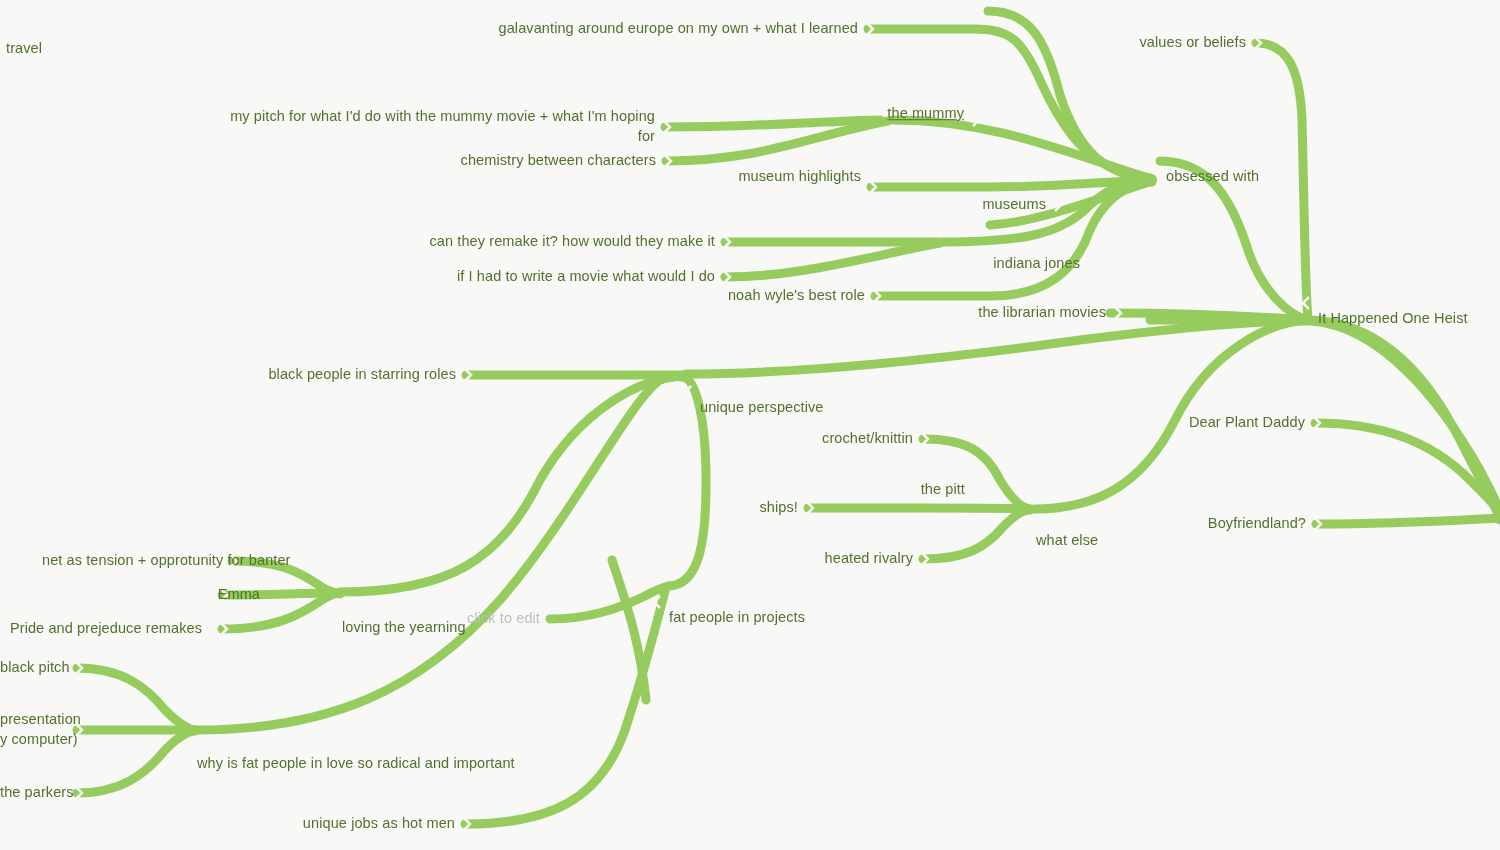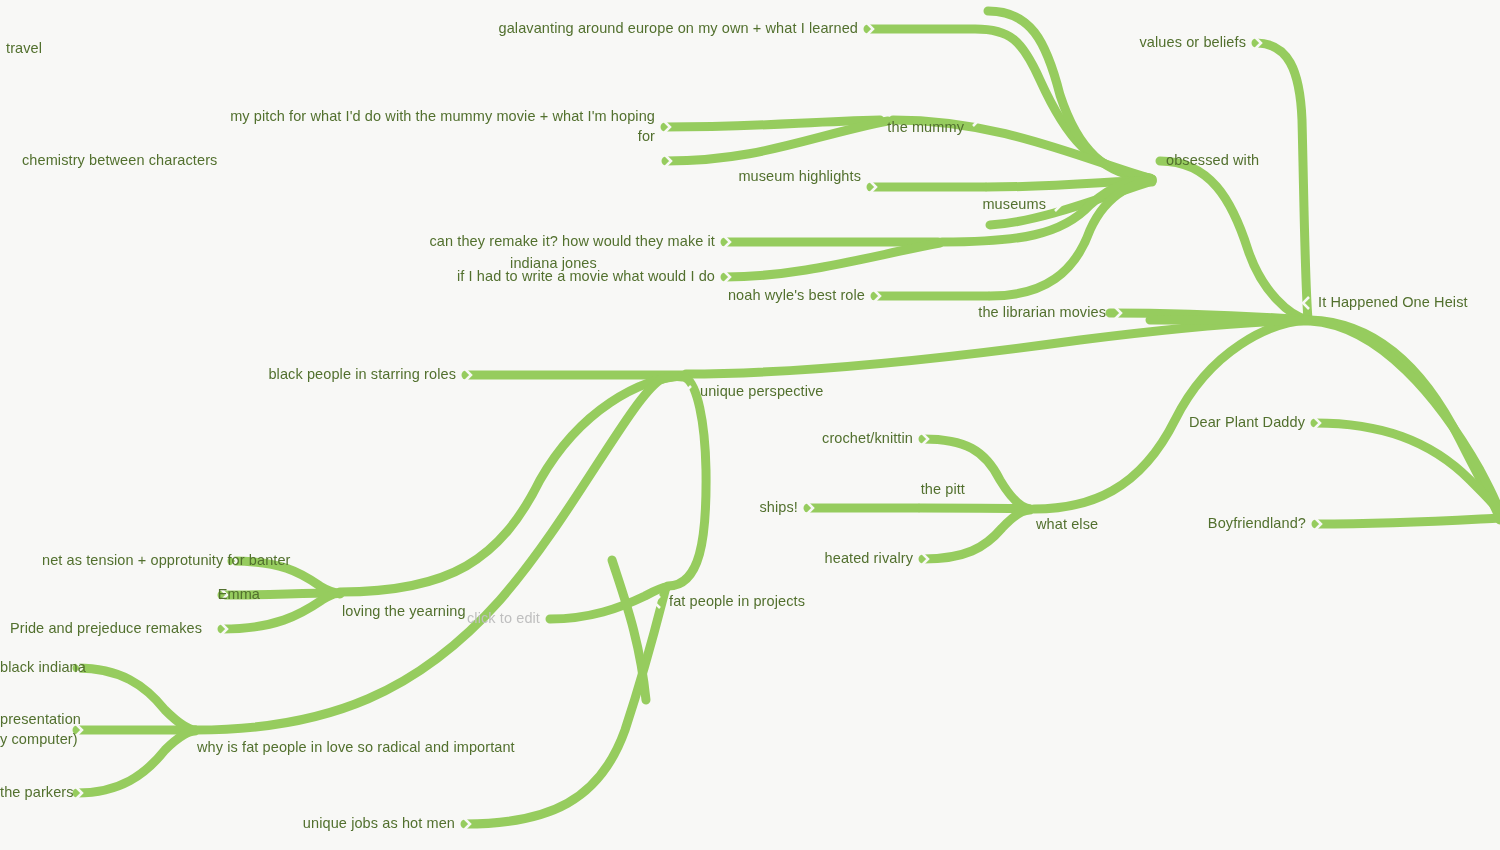--- a/index.html
+++ b/index.html
@@ -111,7 +111,7 @@
       <div class="node right-anchor" style="top: 43px; left: 0px; width: 1246px; text-align: right;">values or beliefs</div>
       <div class="node right-anchor" style="top: 127px; left: 0px; width: 655px; text-align: right;">my pitch for what I'd do with the mummy movie + what I'm hoping
 for</div>
-      <div class="node right-anchor" style="top: 128px; left: 0px; width: 964px; text-align: right;">the mummy</div>
+      <div class="node right-anchor" style="top: 114px; left: 0px; width: 964px; text-align: right; text-decoration: underline;">the mummy</div>
       <div class="node right-anchor" style="top: 161px; left: 0px; width: 656px; text-align: left; padding-left: 22px;">chemistry between characters</div>
       <div class="node left-anchor" style="top: 161px; left: 1166px;">obsessed with</div>
       <div class="node right-anchor" style="top: 177px; left: 0px; width: 861px; text-align: right;">museum highlights</div>

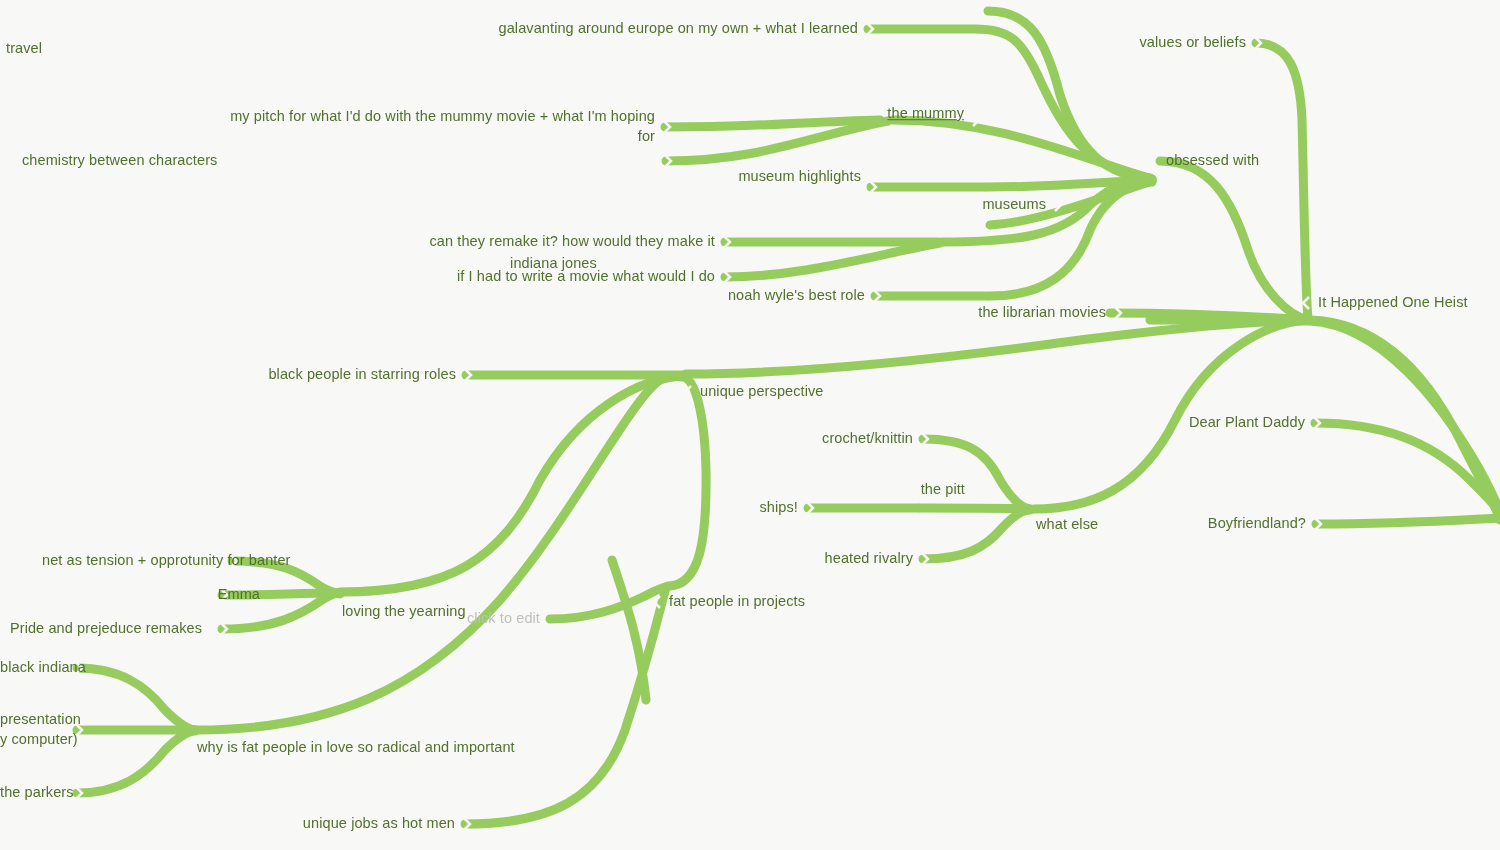--- a/index.html
+++ b/index.html
@@ -112,7 +112,7 @@
       <div class="node right-anchor" style="top: 127px; left: 0px; width: 655px; text-align: right;">my pitch for what I'd do with the mummy movie + what I'm hoping
 for</div>
       <div class="node right-anchor" style="top: 114px; left: 0px; width: 964px; text-align: right; text-decoration: underline;">the mummy</div>
-      <div class="node right-anchor" style="top: 161px; left: 0px; width: 656px; text-align: left; padding-left: 22px;">chemistry between characters</div>
+      <div class="node right-anchor" style="top: 161px; left: 0px; width: 656px; text-align: right;">chemistry between characters</div>
       <div class="node left-anchor" style="top: 161px; left: 1166px;">obsessed with</div>
       <div class="node right-anchor" style="top: 177px; left: 0px; width: 861px; text-align: right;">museum highlights</div>
       <div class="node right-anchor" style="top: 205px; left: 0px; width: 1046px; ">museums</div>

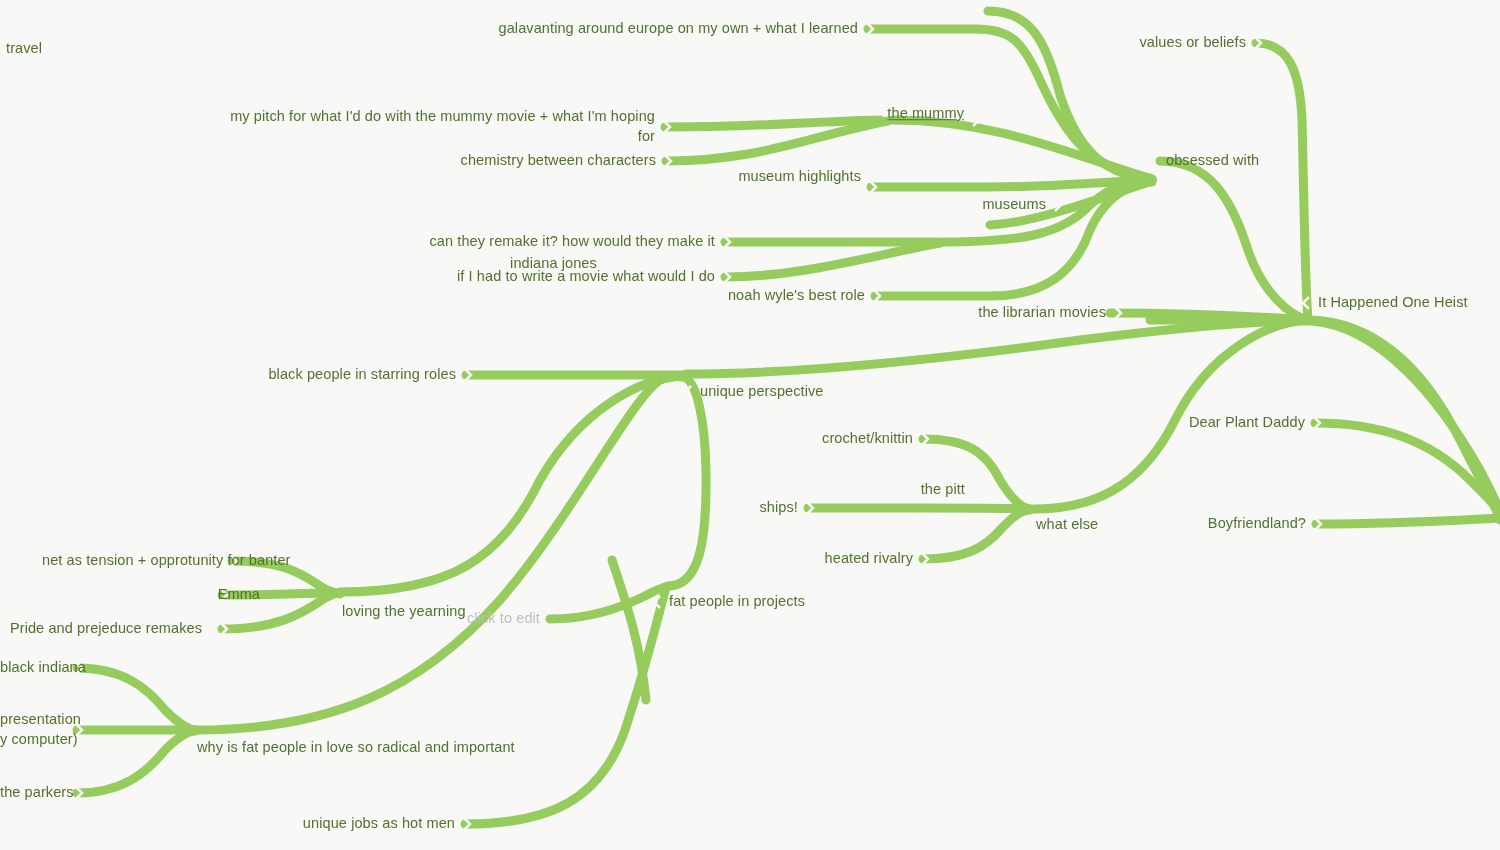--- a/index.html
+++ b/index.html
@@ -22,7 +22,7 @@
     cursor:default;
   }
   .node.right-anchor{transform:translateY(-50%);text-align:right;}
-  .node.left-anchor{transform:translateY(-50%);text-align:left;}
+  .node.left-anchor{transform:translateY(-50%);text-align:left;margin-top:16px;}
   .node.placeholder{color:#bfbfbf;}
 </style>
 </head>

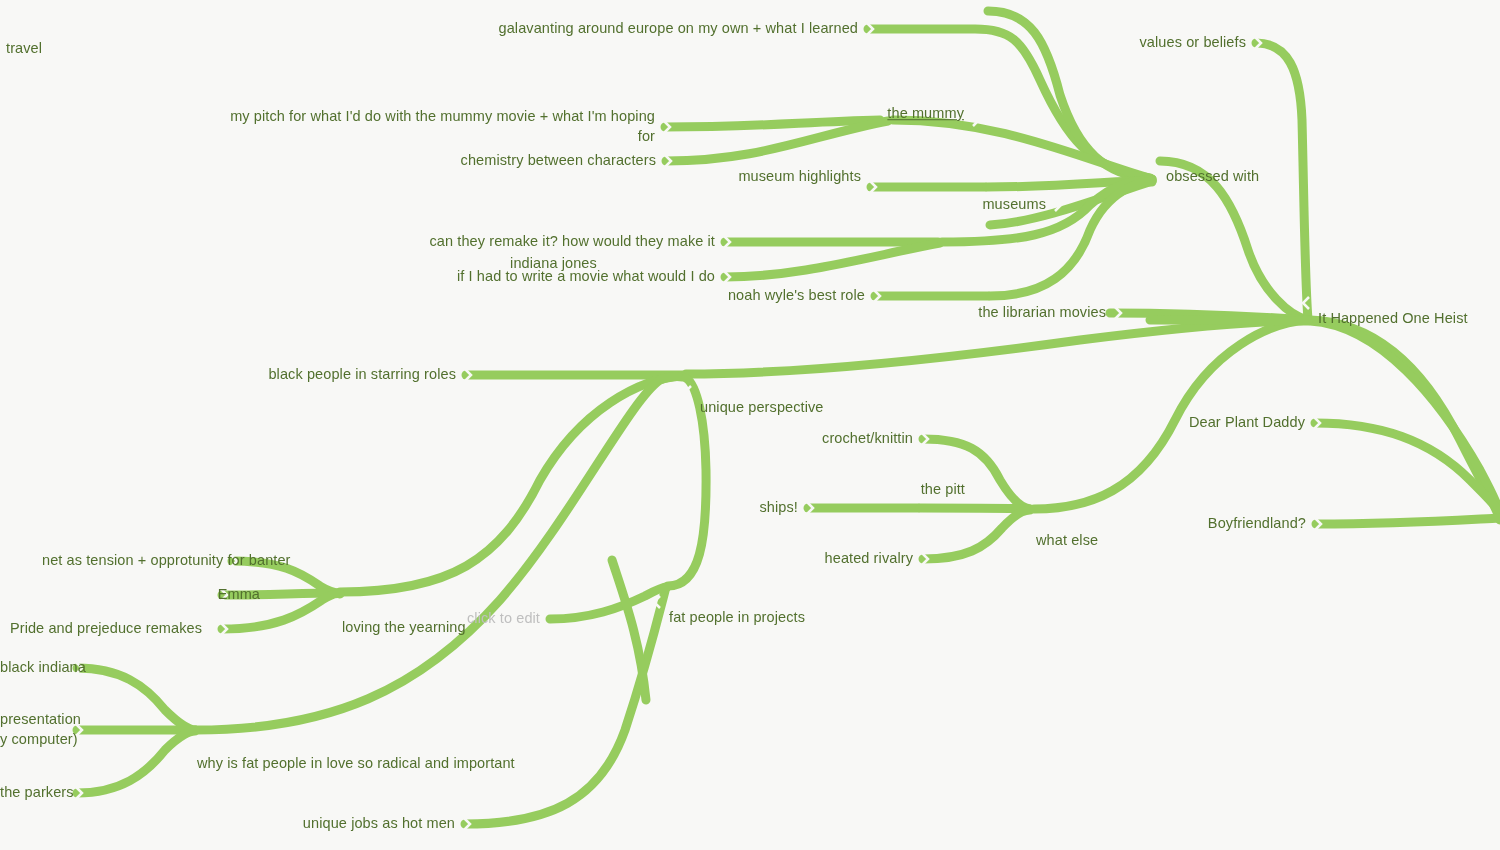--- a/index.html
+++ b/index.html
@@ -117,7 +117,7 @@
       <div class="node right-anchor" style="top: 177px; left: 0px; width: 861px; text-align: right;">museum highlights</div>
       <div class="node right-anchor" style="top: 205px; left: 0px; width: 1046px; ">museums</div>
       <div class="node right-anchor" style="top: 242px; left: 0px; width: 715px; text-align: right;">can they remake it? how would they make it</div>
-      <div class="node right-anchor" style="top: 264px; left: 0px; width: 1021px; text-align: center; padding-left: 43px;">indiana jones</div>
+      <div class="node right-anchor" style="top: 264px; left: 16px; width: 1021px; text-align: right; padding-left: 43px;">indiana jones</div>
       <div class="node right-anchor" style="top: 277px; left: 0px; width: 715px; text-align: right;">if I had to write a movie what would I do</div>
       <div class="node right-anchor" style="top: 296px; left: 0px; width: 865px; text-align: right;">noah wyle's best role</div>
       <div class="node left-anchor" style="top: 303px; left: 1318px;">It Happened One Heist</div>

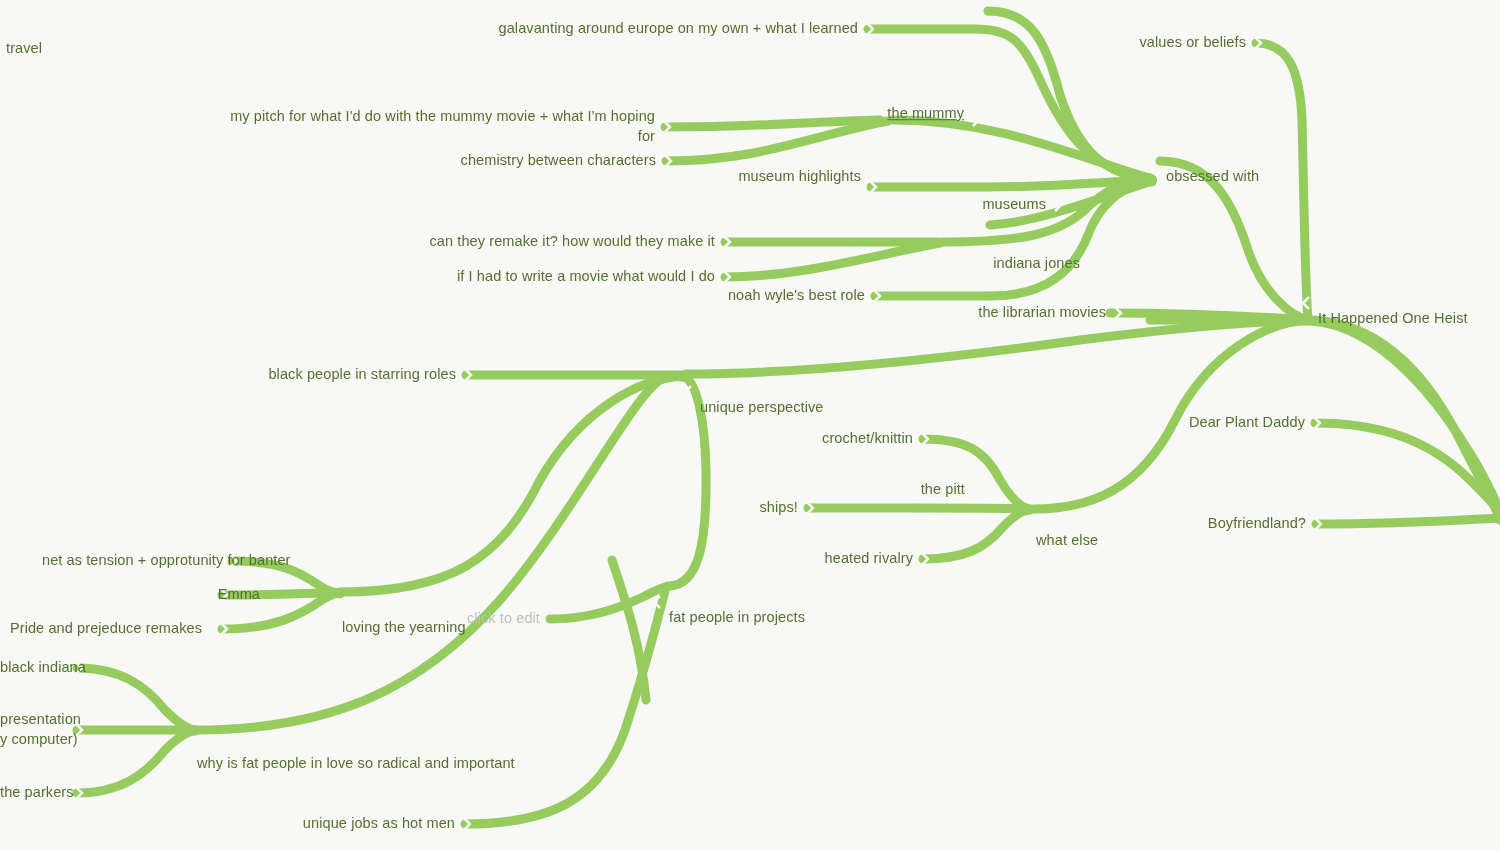--- a/index.html
+++ b/index.html
@@ -137,7 +137,7 @@
       <div class="node left-anchor" style="top: 612px; left: 342px;">loving the yearning</div>
       <div class="node right-anchor placeholder" style="top: 619px; left: 0px; width: 540px; text-align: right;">click to edit</div>
       <div class="node right-anchor" style="top: 629px; left: 0px; width: 212px; text-align: center;">Pride and prejeduce remakes</div>
-      <div class="node right-anchor" style="top: 668px; left: 0px; width: 67px; text-align: right;">black indiana</div>
+      <div class="node right-anchor" style="top: 668px; left: 0px; width: 67px; text-align: right;">black pitch</div>
       <div class="node right-anchor" style="top: 730px; left: 0px; width: 67px; text-align: left;">presentation
 y computer)</div>
       <div class="node left-anchor" style="top: 748px; left: 197px;">why is fat people in love so radical and important</div>

